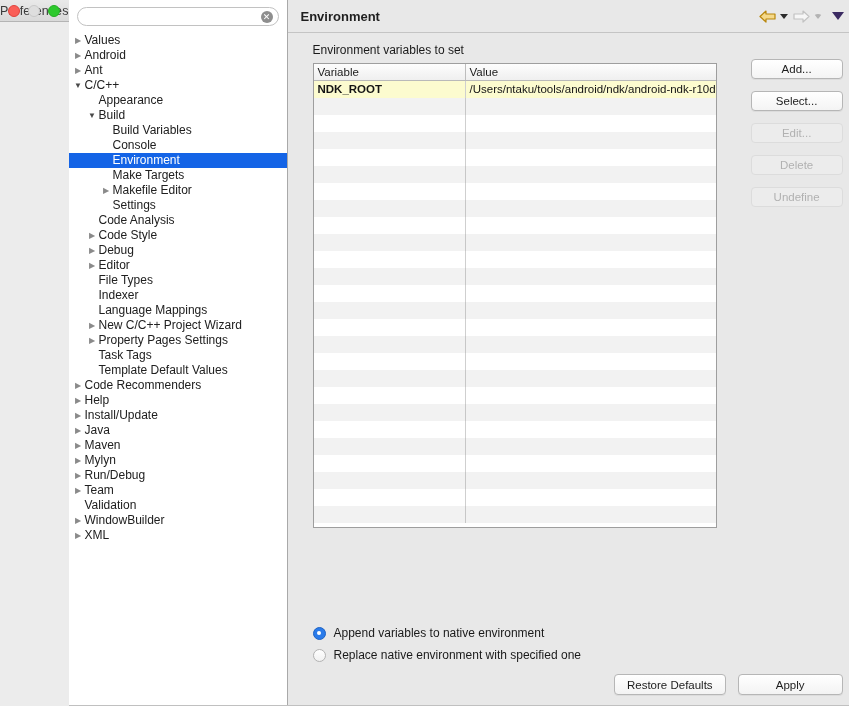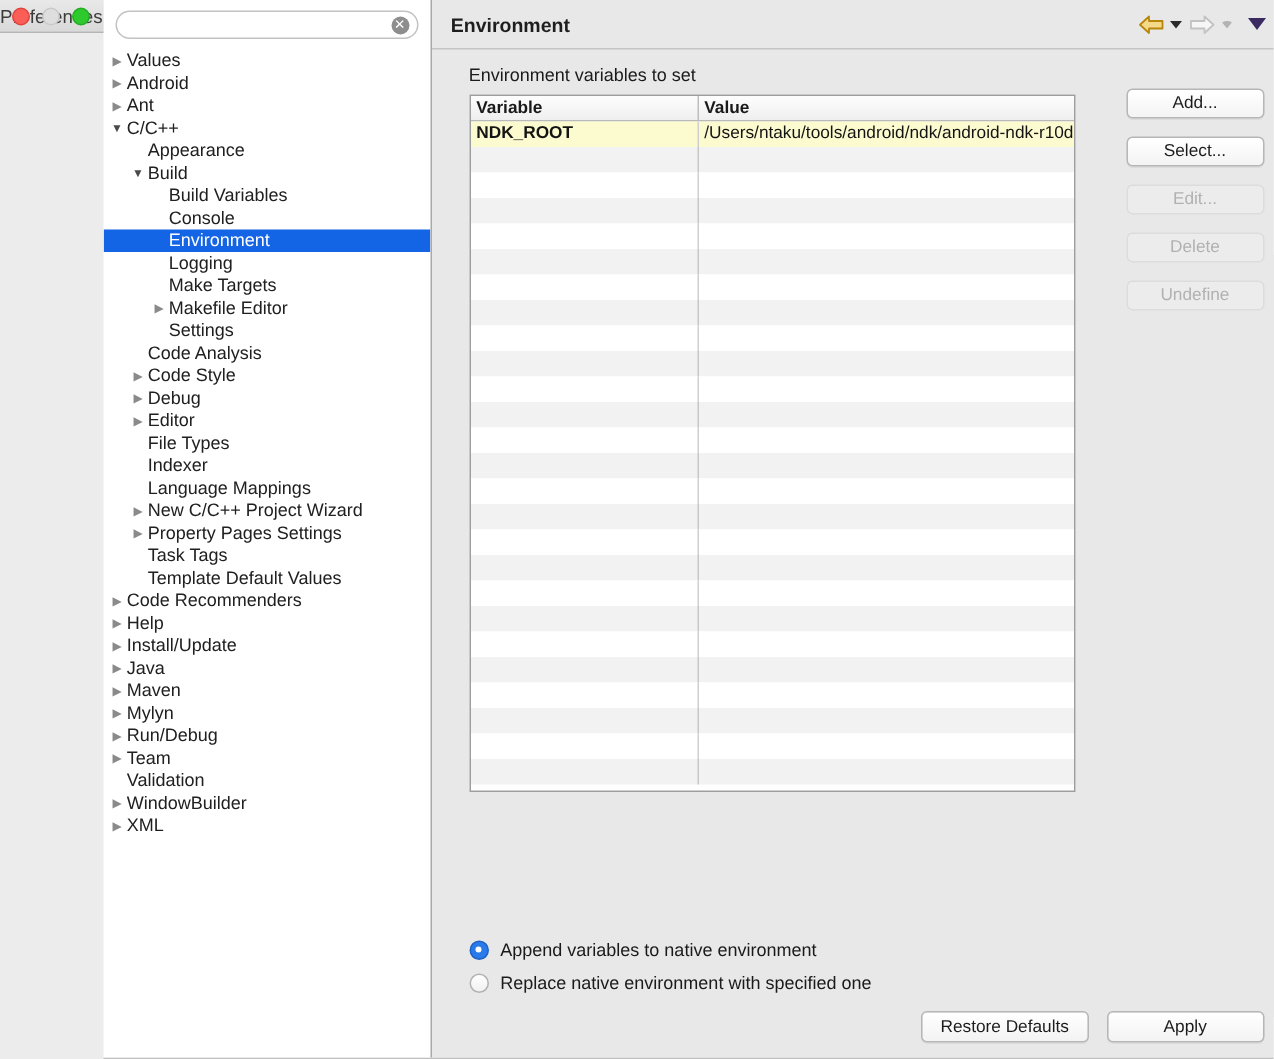--- a/index.html
+++ b/index.html
@@ -222,7 +222,6 @@
     border-bottom: 1px solid #b9b9b9;
     font-size: 11.5px;
     color: #1a1a1a;
-    font-weight: bold;
   }
   .th {
     line-height: 16px;

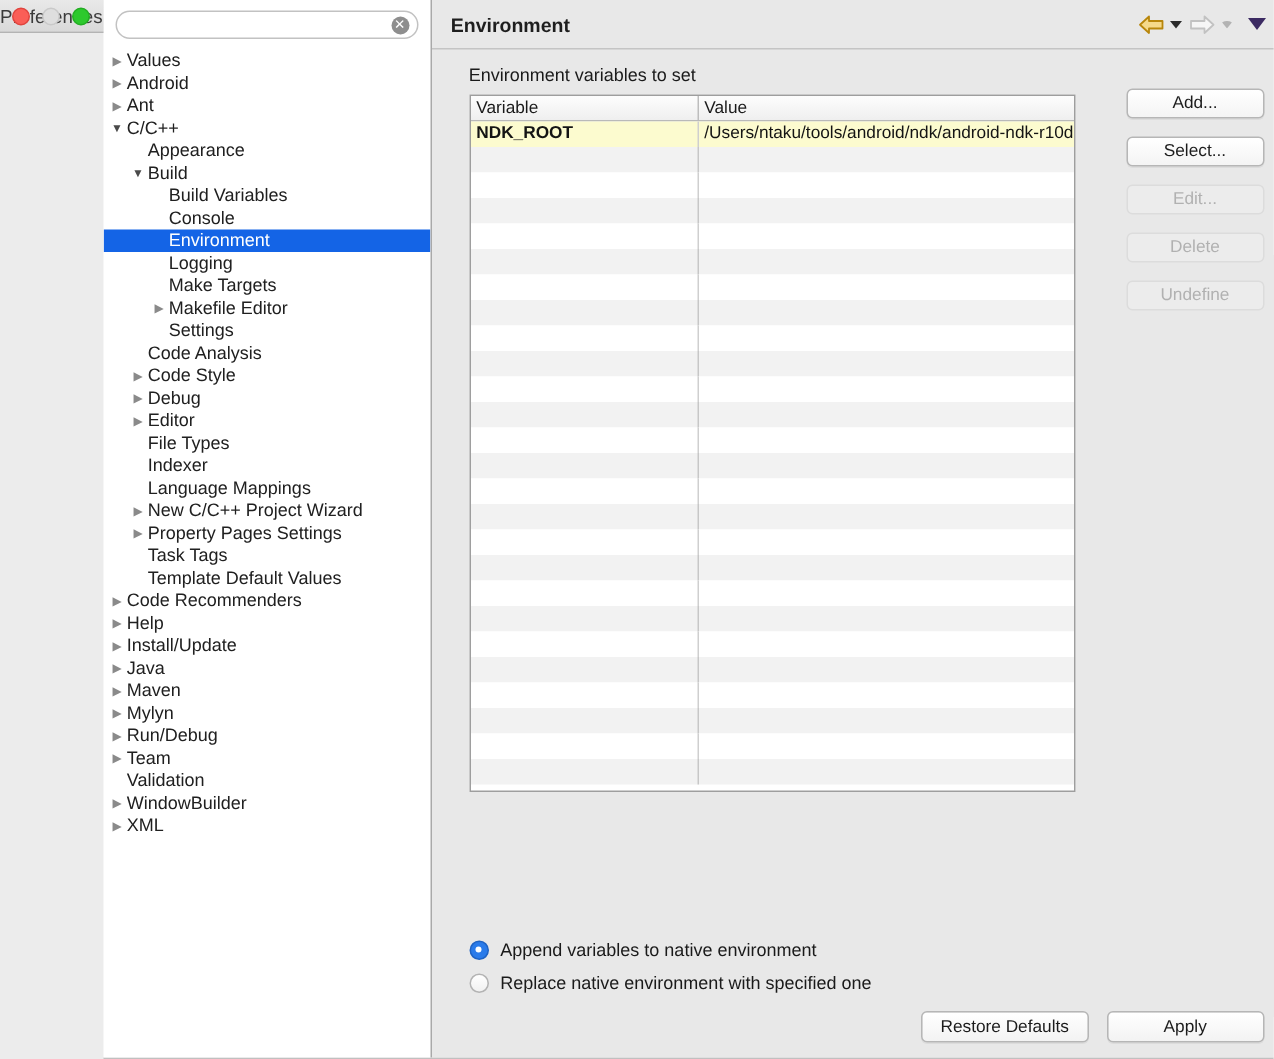--- a/index.html
+++ b/index.html
@@ -448,10 +448,6 @@
           <div class="tree-item selected">
             <span class="twisty none" style="margin-left: 32px;"></span>
             <span class="tree-label">Environment</span>
-          </div>
-          <div class="tree-item">
-            <span class="twisty none" style="margin-left: 32px;"></span>
-            <span class="tree-label">Logging</span>
           </div>
           <div class="tree-item">
             <span class="twisty none" style="margin-left: 32px;"></span>

